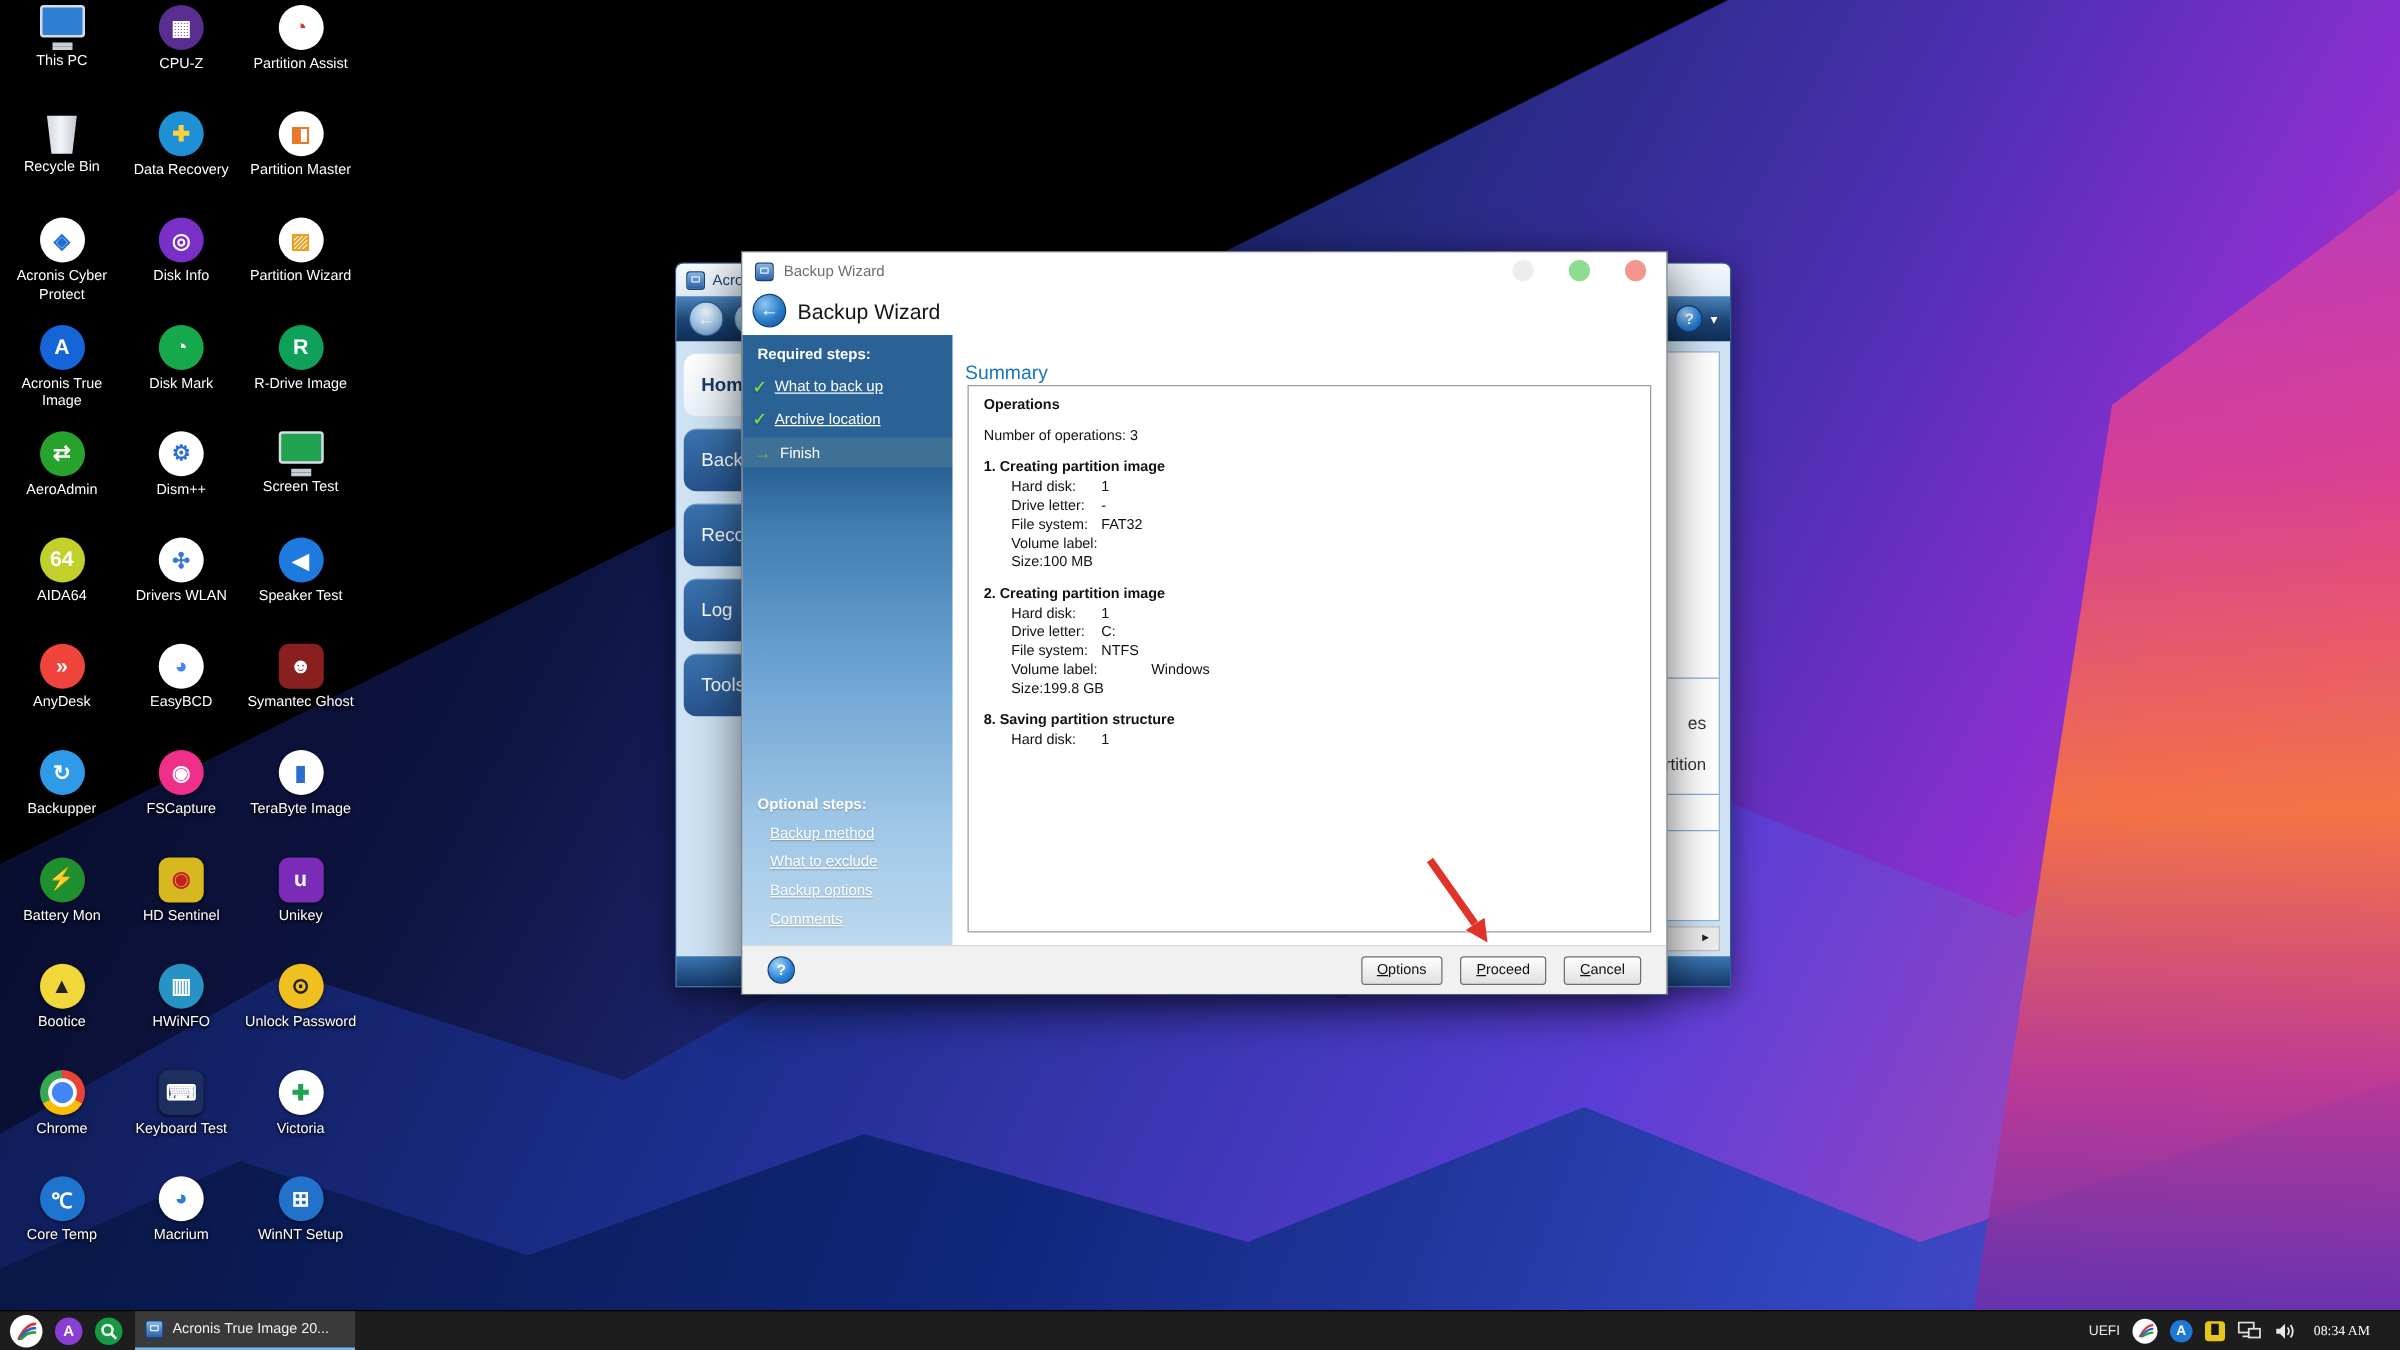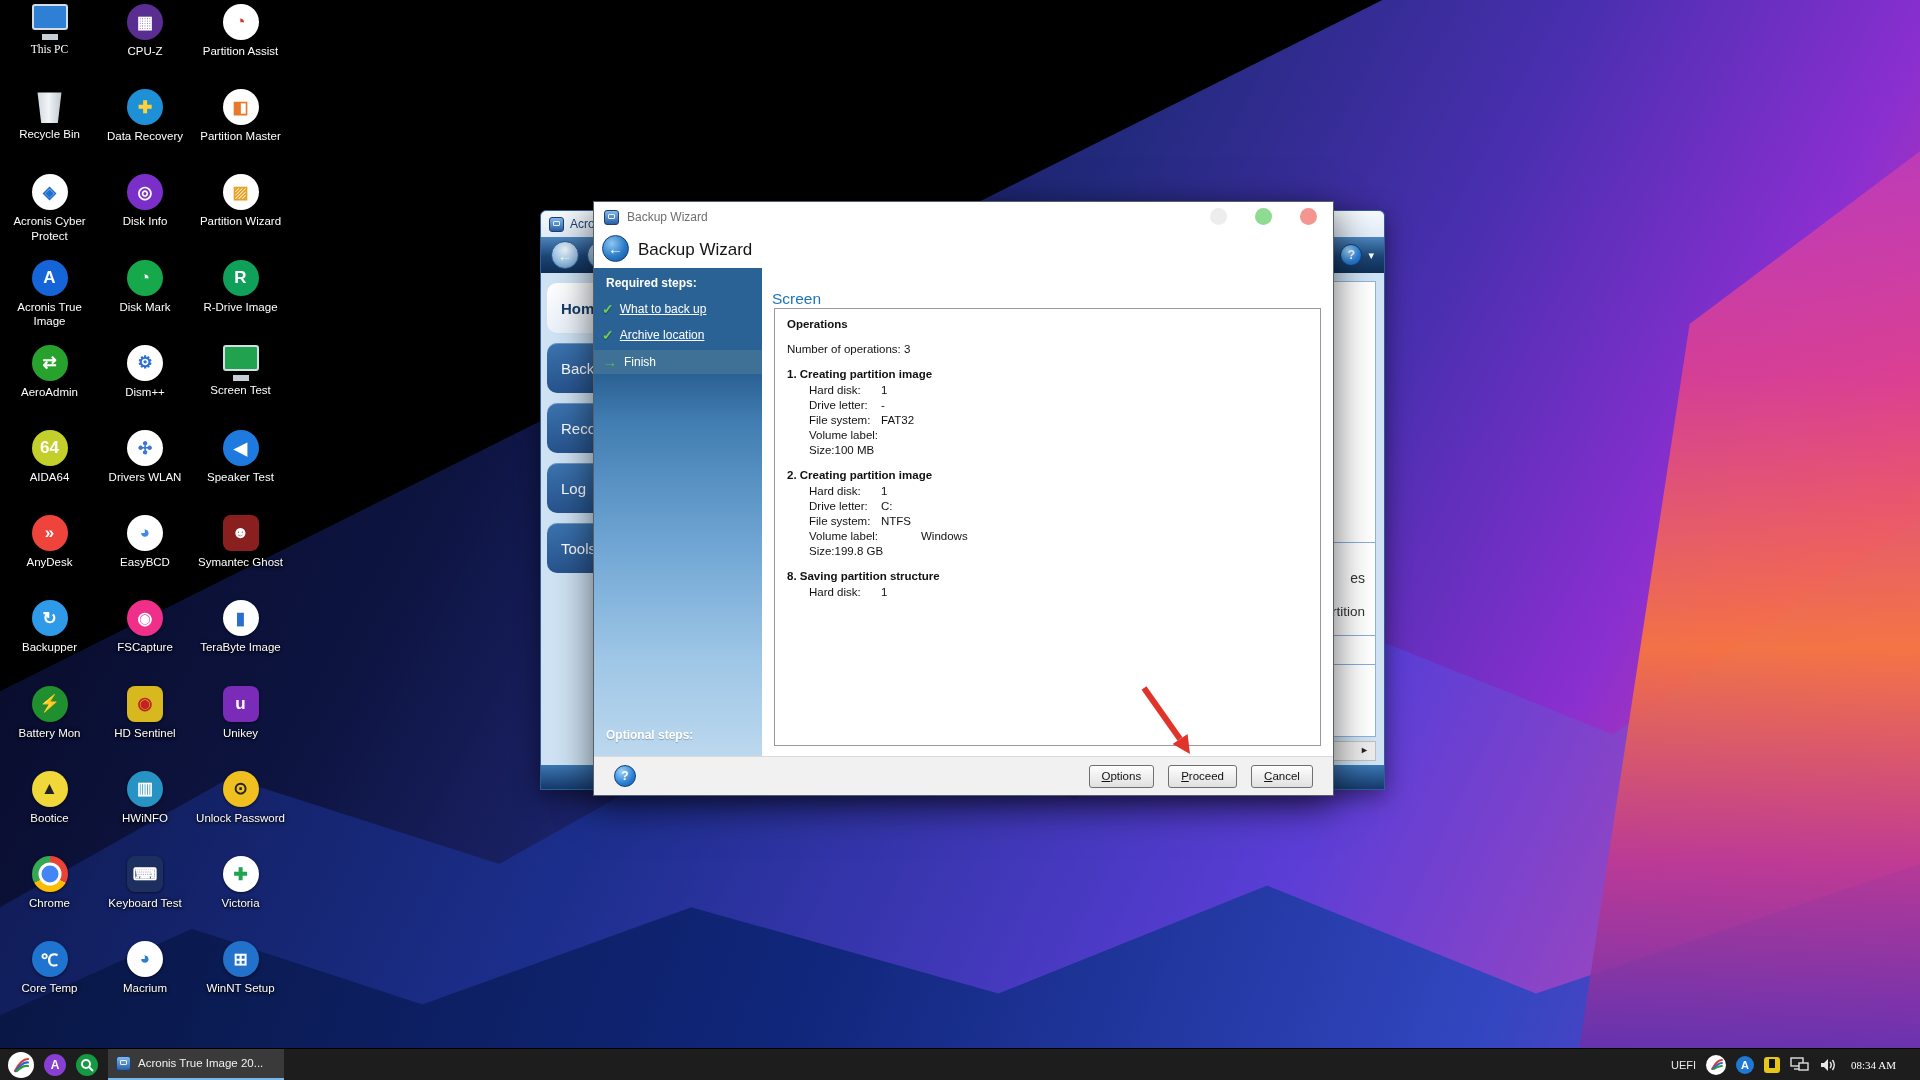--- a/index.html
+++ b/index.html
@@ -162,7 +162,7 @@
 
   <div id="desktop-icons">
 
-  <div class="desk-icon" style="left: 2px; top: 4px; font-family: Liberation Serif, serif;">
+  <div class="desk-icon" style="left: 2px; top: 4px;">
         <div class="icon-art shape-monitor" style="background: rgb(47, 127, 212); color: rgb(255, 255, 255);">
           <span></span>
         </div>

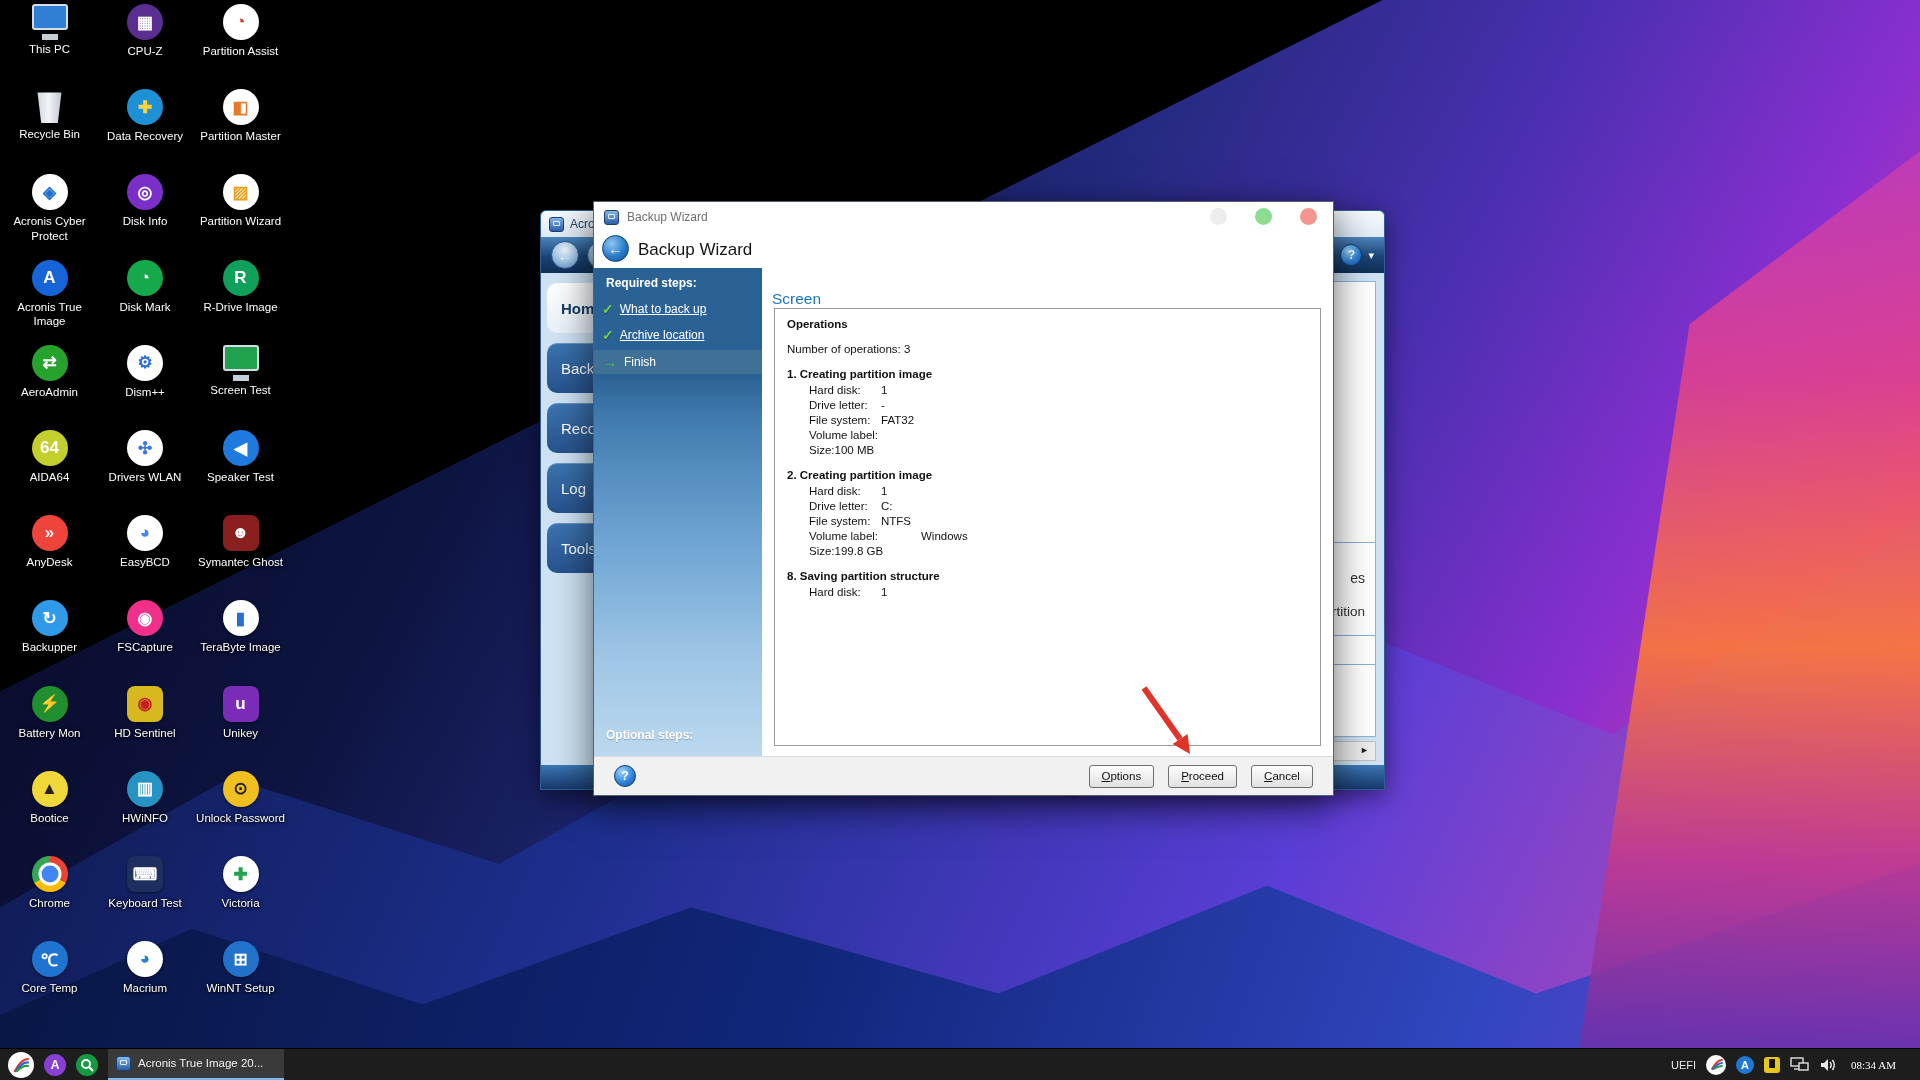--- a/index.html
+++ b/index.html
@@ -465,7 +465,7 @@
     </div>
 
     <div class="dlg-content">
-      <div class="summary-title">Screen</div>
+      <div class="summary-title">Summary</div>
       <div class="ops-box">
         <div class="ops-header">Operations</div>
         <div class="ops-count">Number of operations: 3</div>

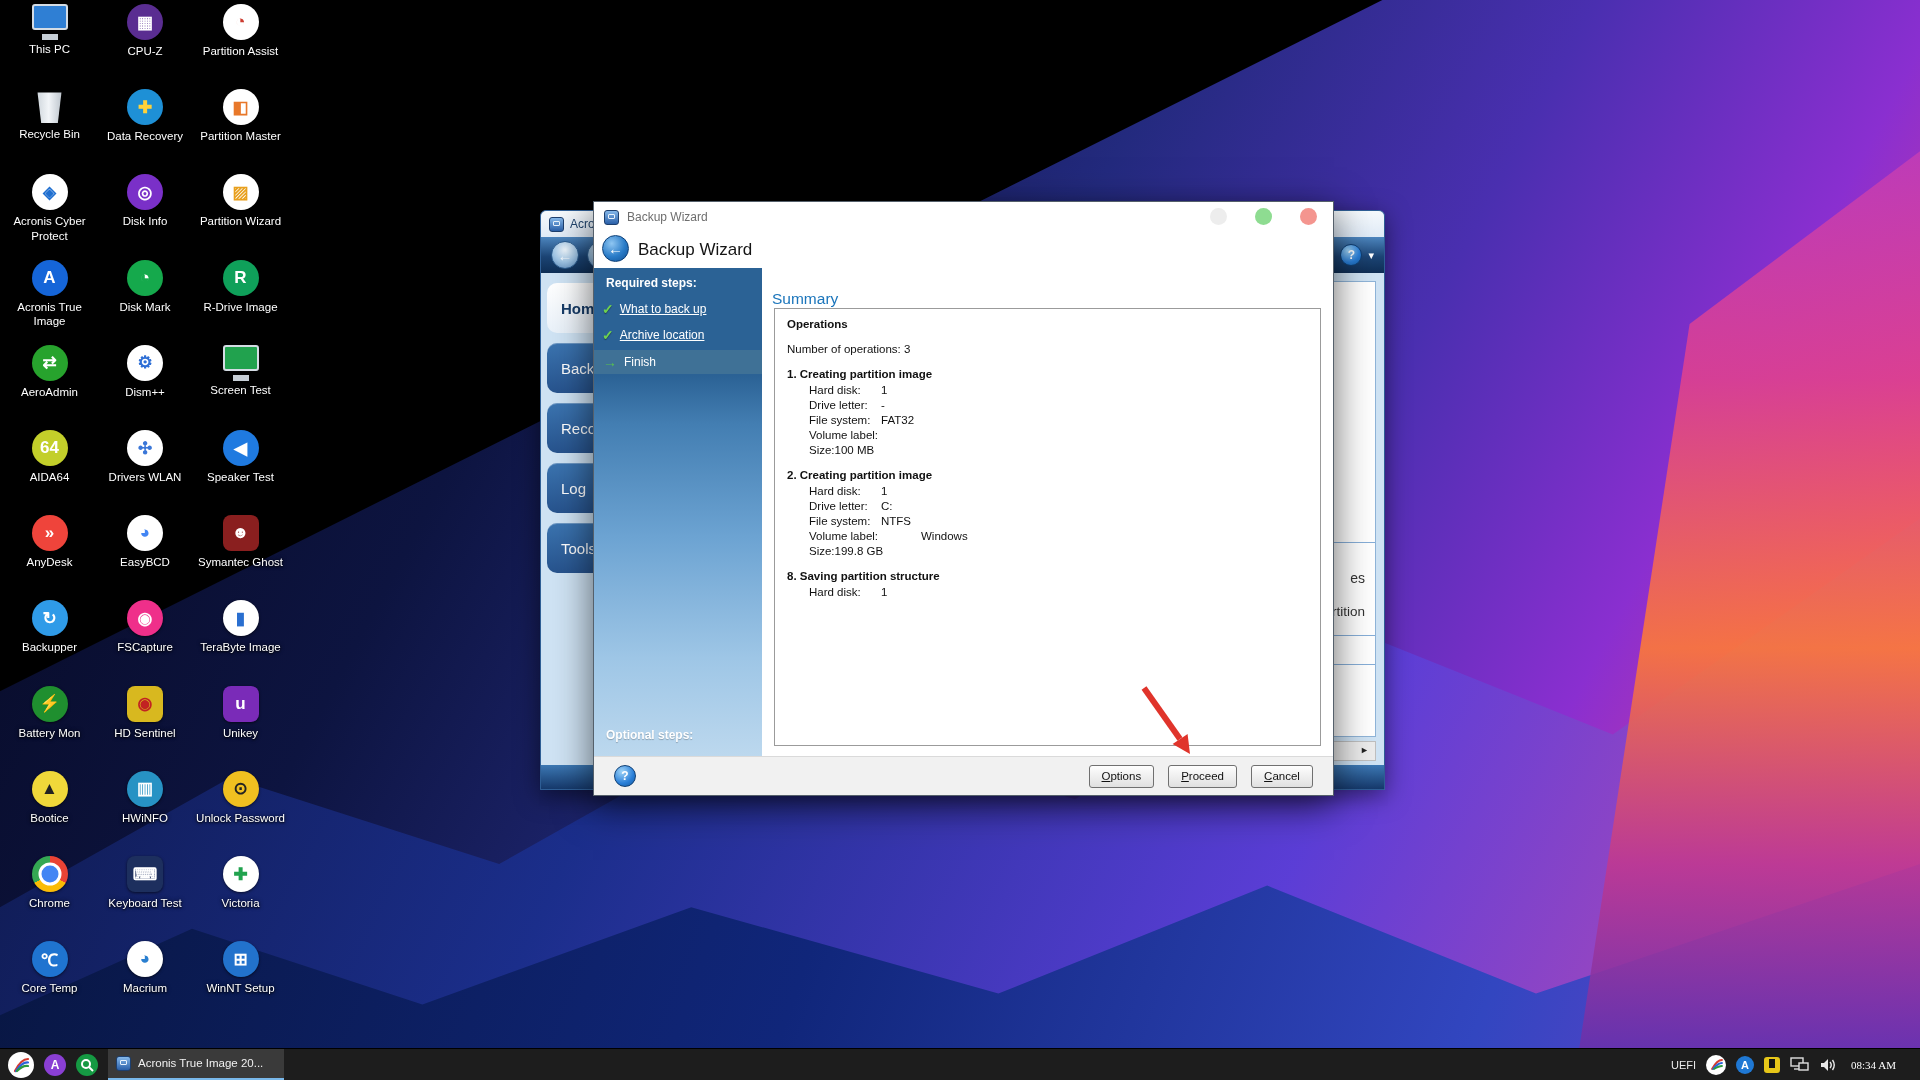--- a/index.html
+++ b/index.html
@@ -461,6 +461,13 @@
       </div>
       <div class="opt-block">
         <div class="opt-label">Optional steps:</div>
+        <div class="opt-list">
+
+        <a href="#">Backup method</a>
+            <a href="#">What to exclude</a>
+            <a href="#">Backup options</a>
+            <a href="#">Comments</a>
+          </div>
       </div>
     </div>
 

